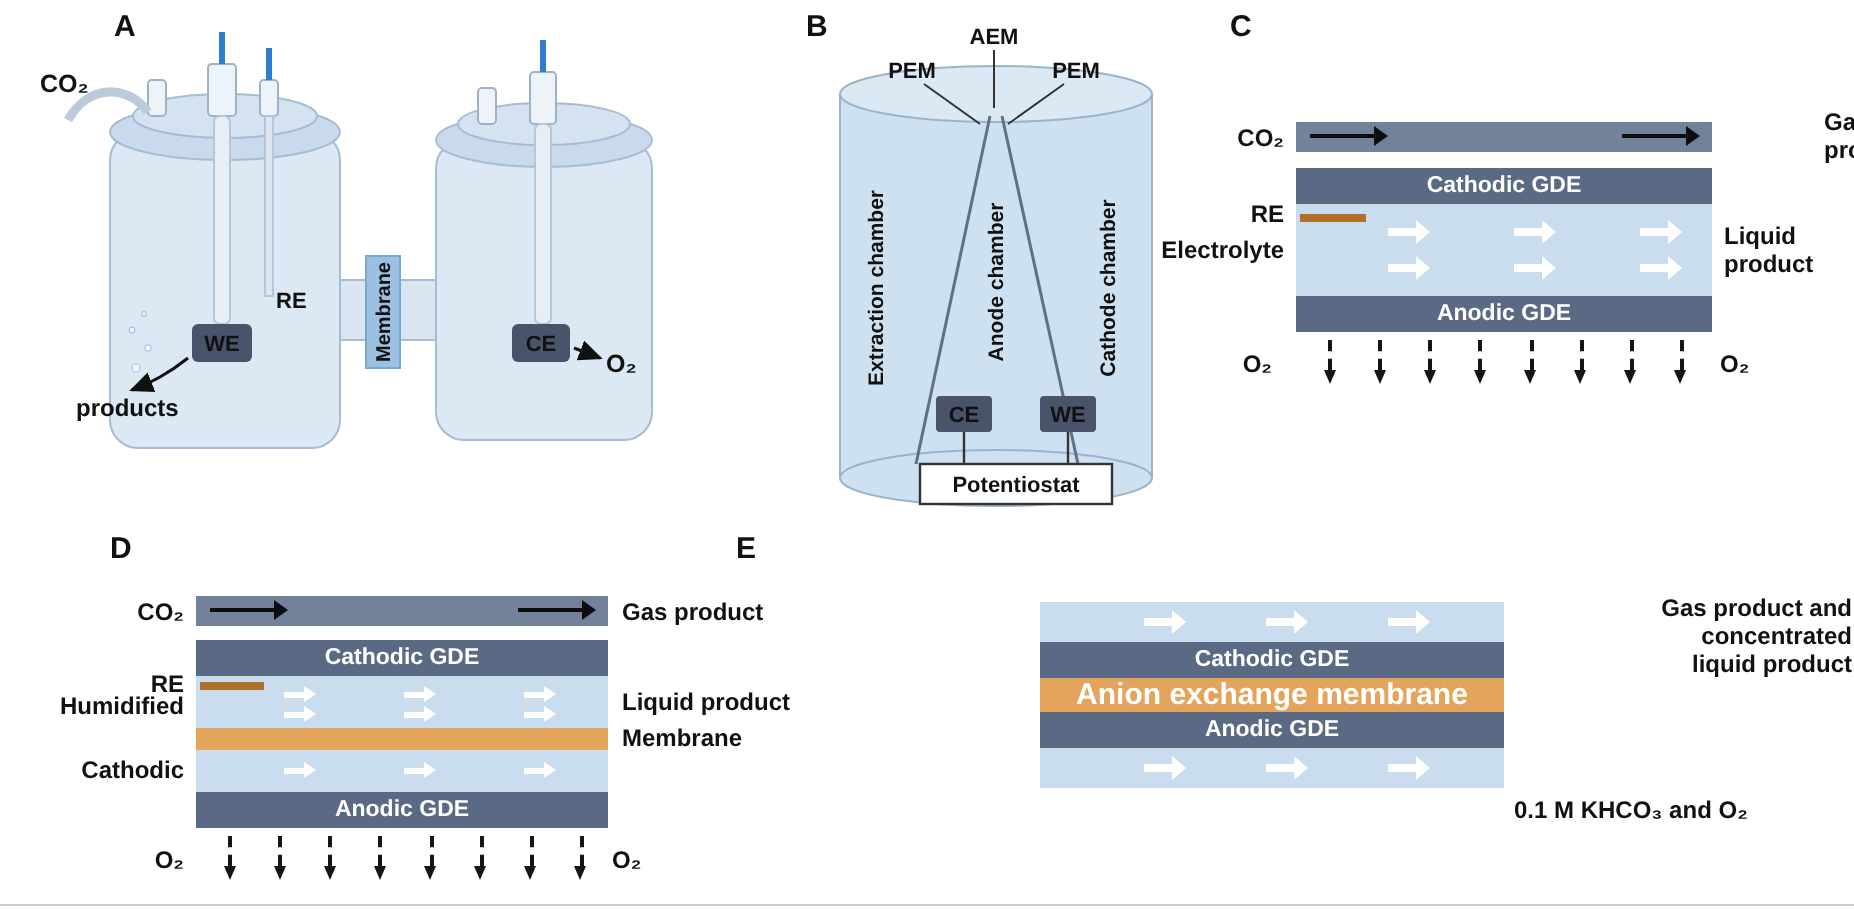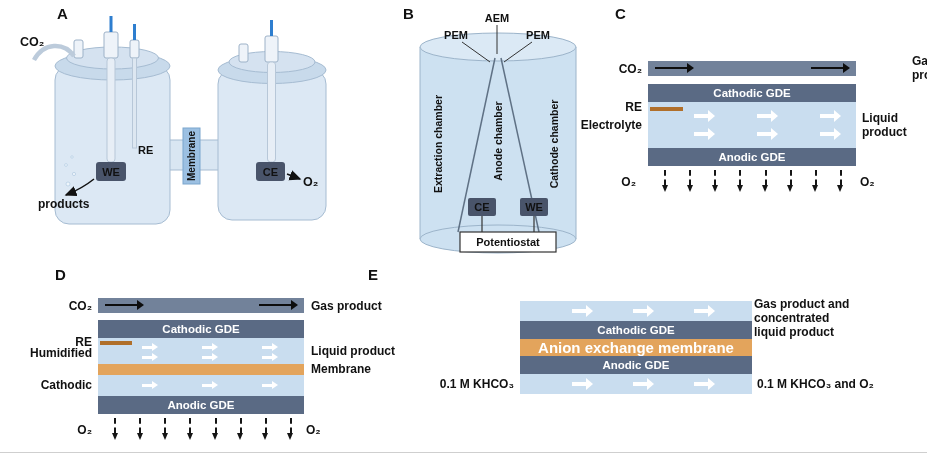--- a/index.html
+++ b/index.html
@@ -10,7 +10,7 @@
   .panel-label { position:absolute; font-size:15px; font-weight:bold; color:#111; }
   .lbl { position:absolute; font-size:12px; font-weight:bold; color:#111; line-height:1.18; white-space:pre-line; }
   .lbl.right { text-align:right; }
-  .lbl.center { text-align:left; }
+  .lbl.center { text-align:right; }
   .lbl.nowrap { white-space:nowrap; }
   .bar { position:absolute; }
   .bar.gde { background:#5a6a84; color:#fff; display:flex; align-items:center; justify-content:center;

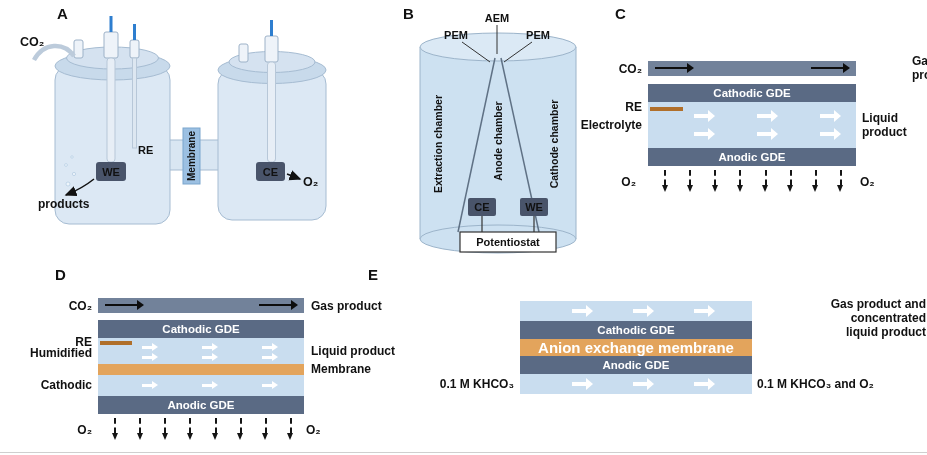--- a/index.html
+++ b/index.html
@@ -242,7 +242,6 @@
         <span class="arrow-white"></span>
       </div>
     </div>
-    <div class="lbl right nowrap" style="left:384px;top:377px;width:130px">0.1 M KHCO₃</div>
     <div class="lbl nowrap" style="left:757px;top:377px;width:168px">0.1 M KHCO₃ and O₂</div>
   </section>
 

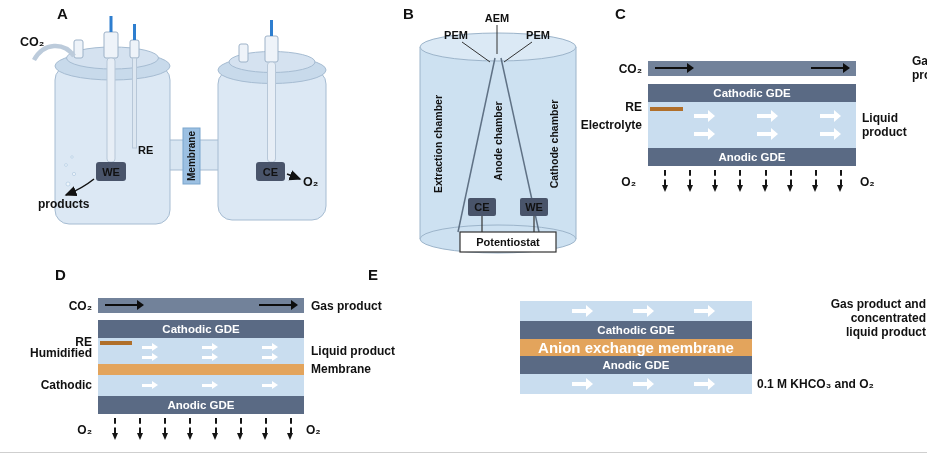--- a/index.html
+++ b/index.html
@@ -242,7 +242,7 @@
         <span class="arrow-white"></span>
       </div>
     </div>
-    <div class="lbl nowrap" style="left:757px;top:377px;width:168px">0.1 M KHCO₃ and O₂</div>
+    <div class="lbl nowrap" style="left:757px;top:398px;width:168px">0.1 M KHCO₃ and O₂</div>
   </section>
 
   <div style="position:absolute;left:0;top:452px;width:927px;height:1px;background:#cfcfcf"></div>

